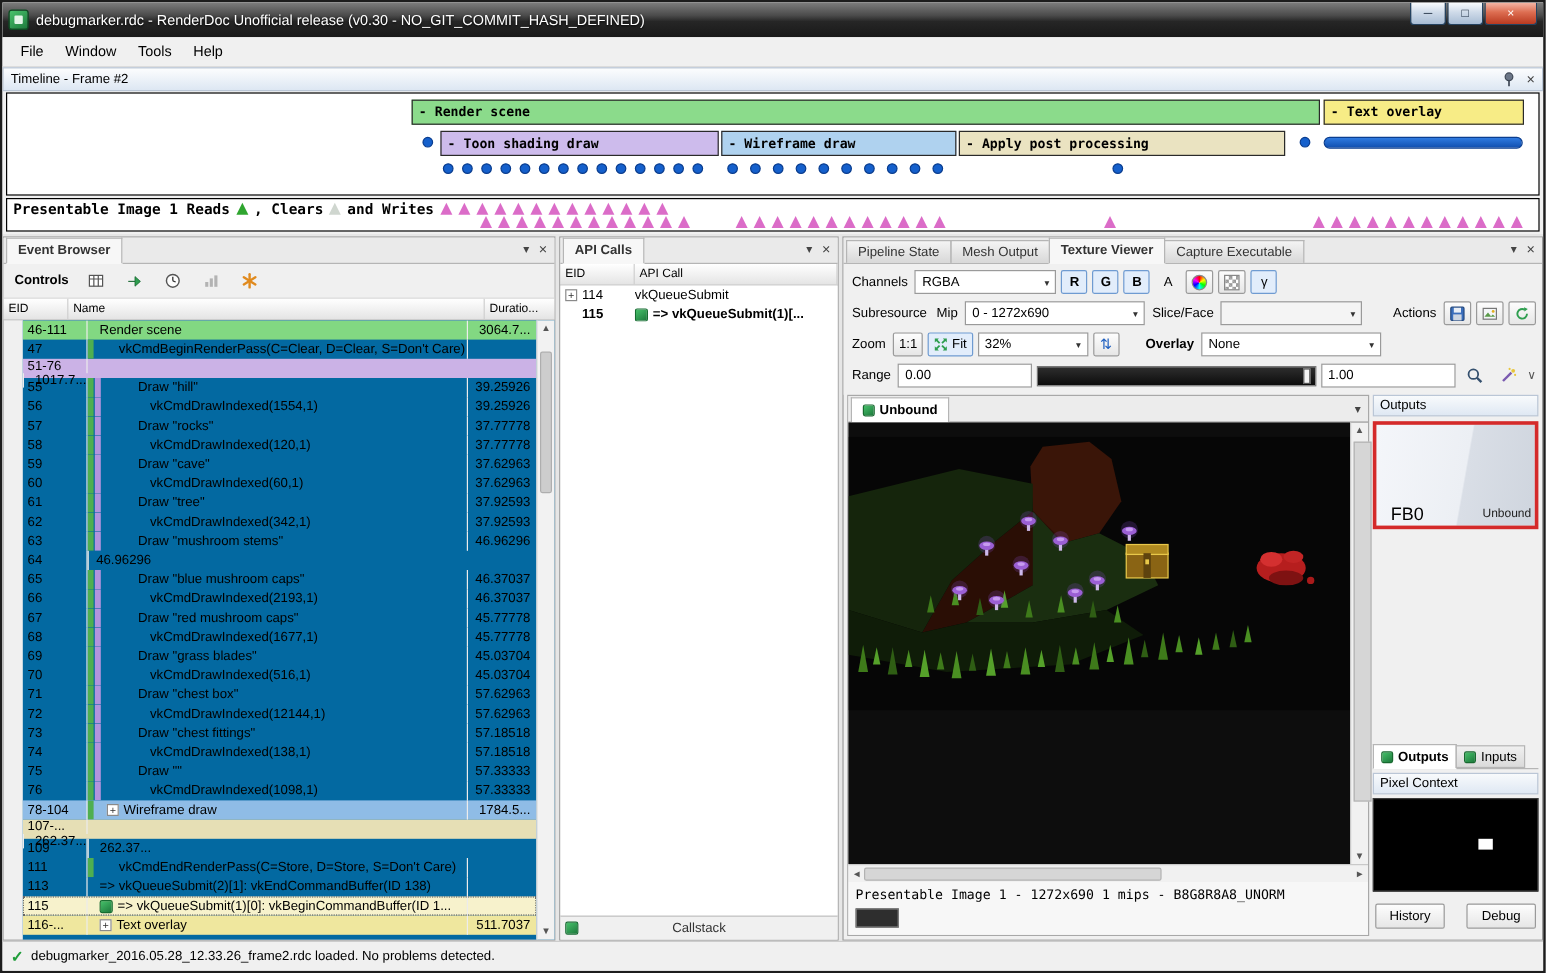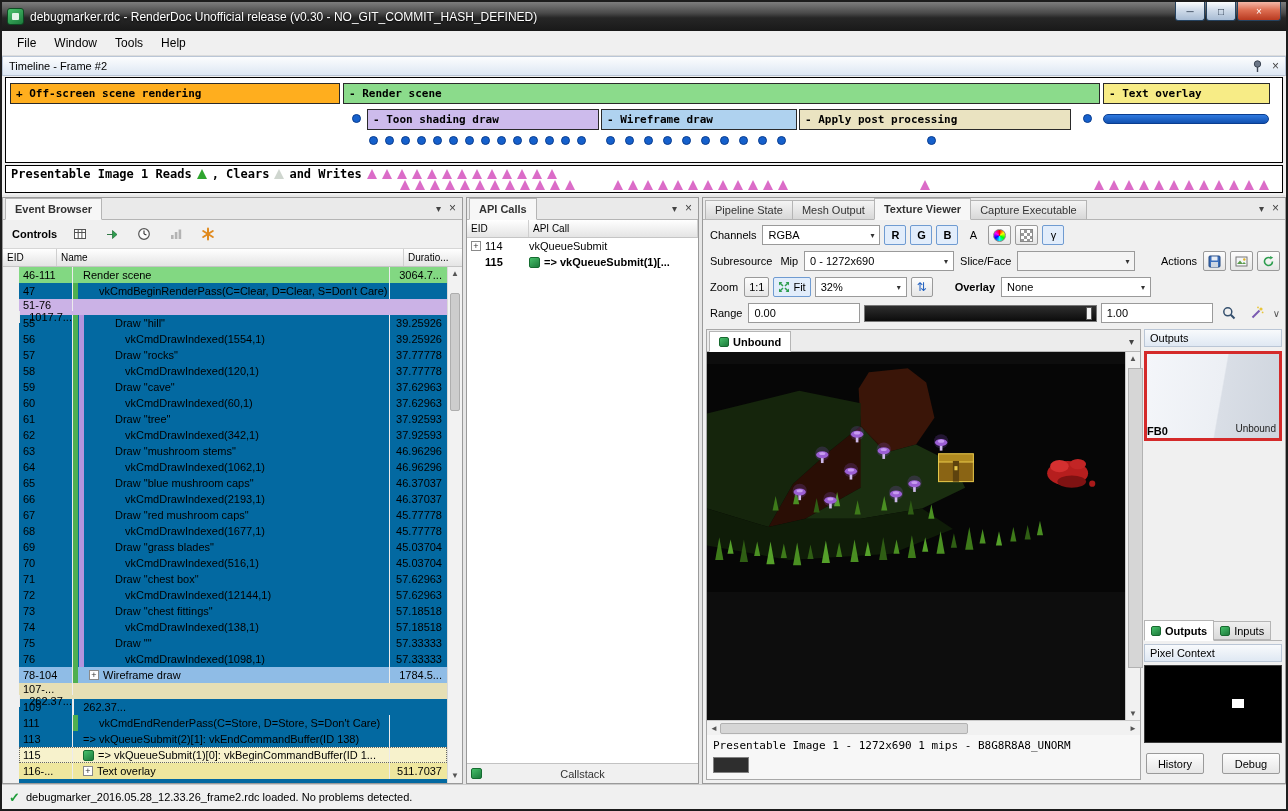--- a/index.html
+++ b/index.html
@@ -183,7 +183,6 @@
     </span>
   </div>
   <div class="tl-canvas">
-      <div class="tl-bar" style="left: 4px; width: 330px; top: 5px; background: rgb(255, 174, 30);">+ Off-screen scene rendering</div>
       <div class="tl-bar" style="left: 337px; width: 757px; top: 5px; background: rgb(139, 219, 139);">- Render scene</div>
       <div class="tl-bar" style="left: 1097px; width: 167px; top: 5px; background: rgb(247, 236, 134);">- Text overlay</div>
       <div class="tl-bar" style="left: 361px; width: 232px; top: 31px; background: rgb(205, 187, 236);">- Toon shading draw</div>

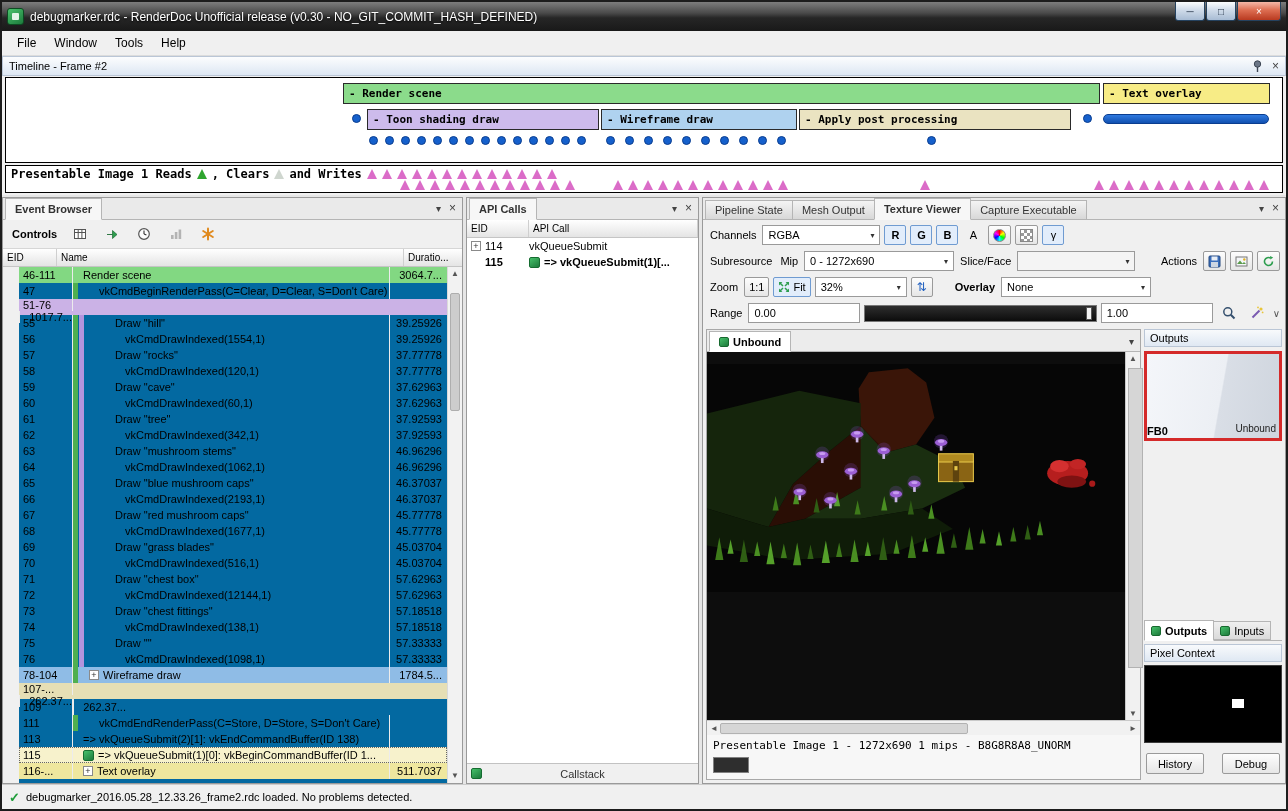--- a/index.html
+++ b/index.html
@@ -133,7 +133,7 @@
                 display:flex;align-items:center;padding:0 5px;font-size:11px;}
   .fb-thumb{margin-top:4px;height:90px;flex:none;border:3px solid #d42a2a;position:relative;
             background:linear-gradient(100deg,#f4f6fa 0%,#eceff4 55%,#d9dee6 56%,#cfd5de 100%);}
-  .fb-label{position:absolute;left:0;bottom:1px;font-size:11px;font-weight:bold;}
+  .fb-label{position:absolute;left:12px;bottom:1px;font-size:15px;font-weight:normal;}
   .fb-status{position:absolute;right:3px;bottom:4px;font-size:10px;color:#222;}
   .io-tabs{display:flex;margin-top:auto;height:21px;flex:none;align-items:flex-end;border-bottom:1px solid #b5b5b5;}
   .io-tab{display:flex;align-items:center;gap:4px;padding:0 6px;height:19px;border:1px solid #b5b5b5;margin-right:-1px;

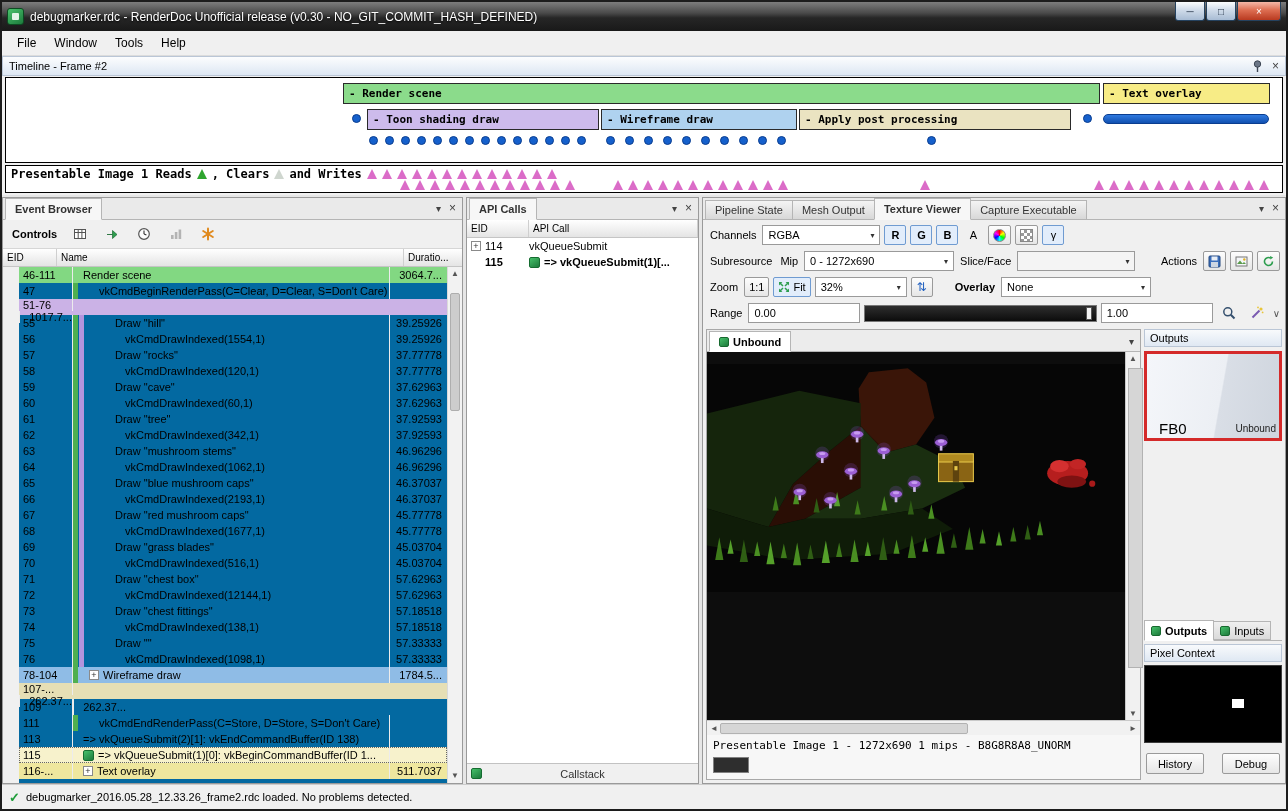--- a/index.html
+++ b/index.html
@@ -455,12 +455,6 @@
           </div>
           <div class="row">
             <div class="c-eid">64</div>
-            <div class="c-name">
-              <span class="bar" style="background: rgb(79, 175, 80);"></span>
-              <span class="bar" style="background: rgb(179, 148, 221);"></span>
-              <span class="ind" style="width: 40px;"></span>
-              <span>vkCmdDrawIndexed(1062,1)</span>
-            </div>
             <div class="c-dur">46.96296</div>
           </div>
           <div class="row">

